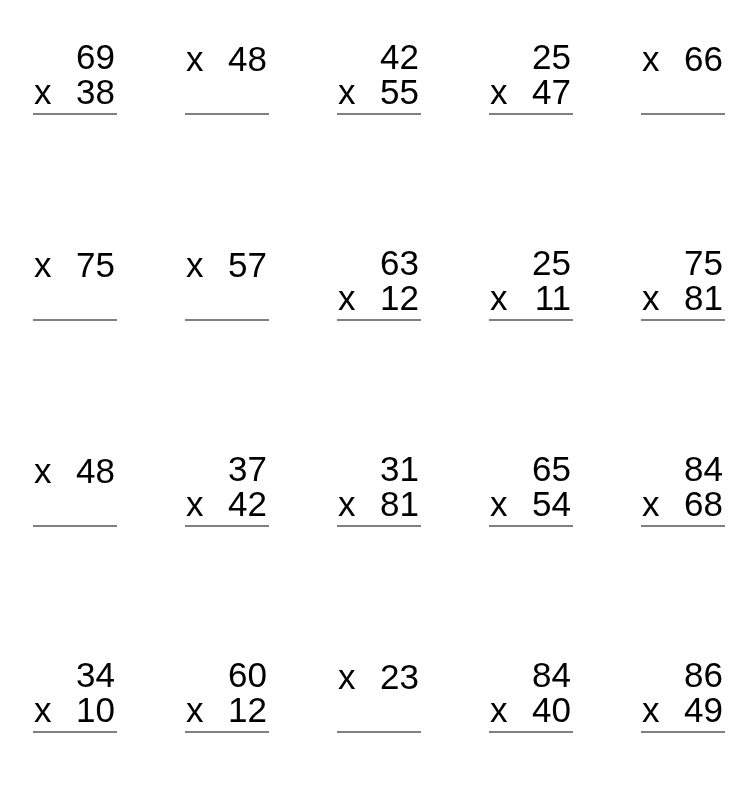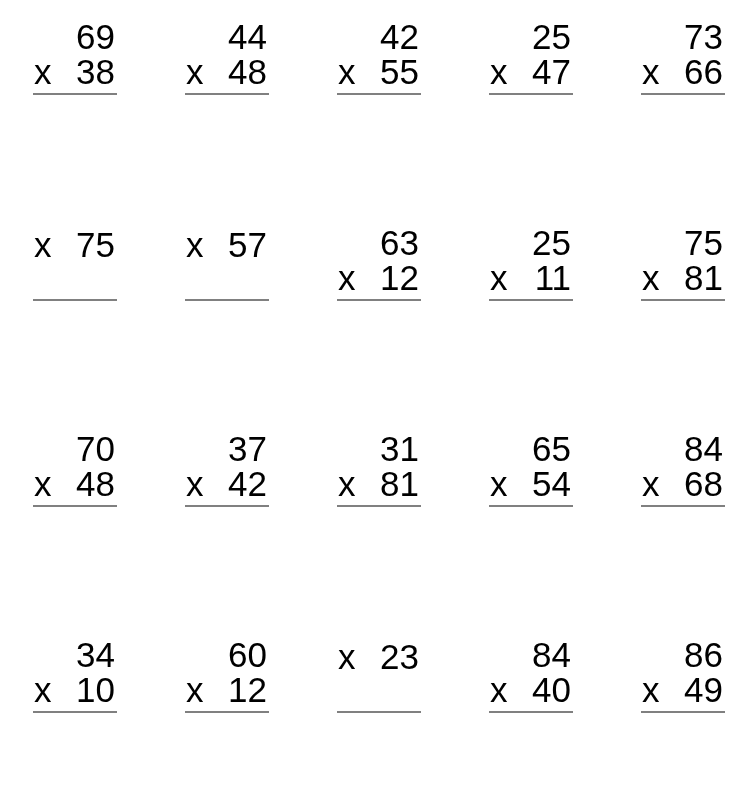--- a/index.html
+++ b/index.html
@@ -16,6 +16,7 @@
   .sheet {
     box-sizing: border-box;
     padding: 20px 0 0 33px;
+    margin-top: 20px;
   }
   .grid {
     display: grid;

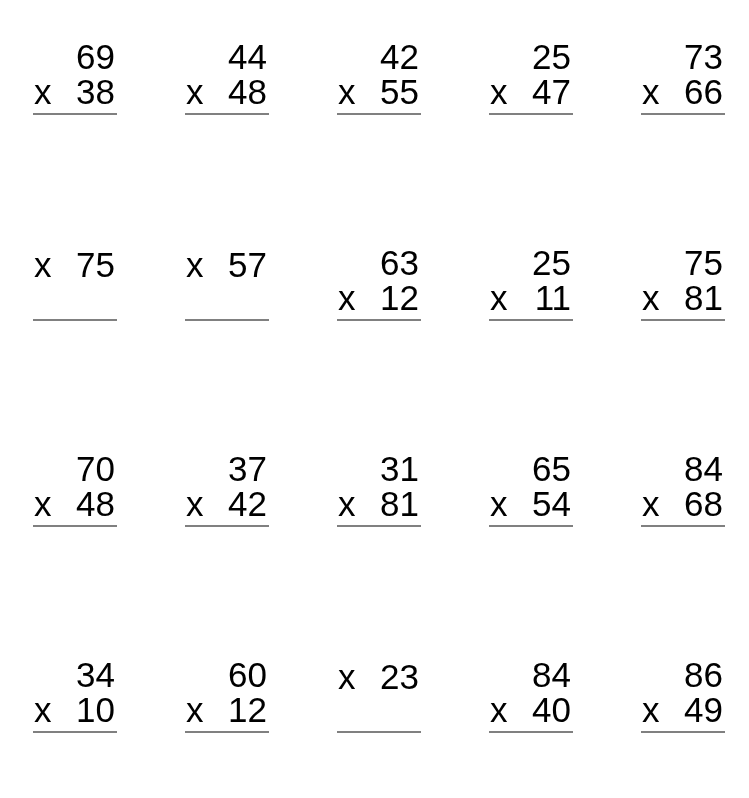--- a/index.html
+++ b/index.html
@@ -62,7 +62,6 @@
   </div>
 
   <div class="problem">
-    <div class="top">44</div>
     <div class="bottom">
       <span class="op">x</span>
       <span class="num">48</span>

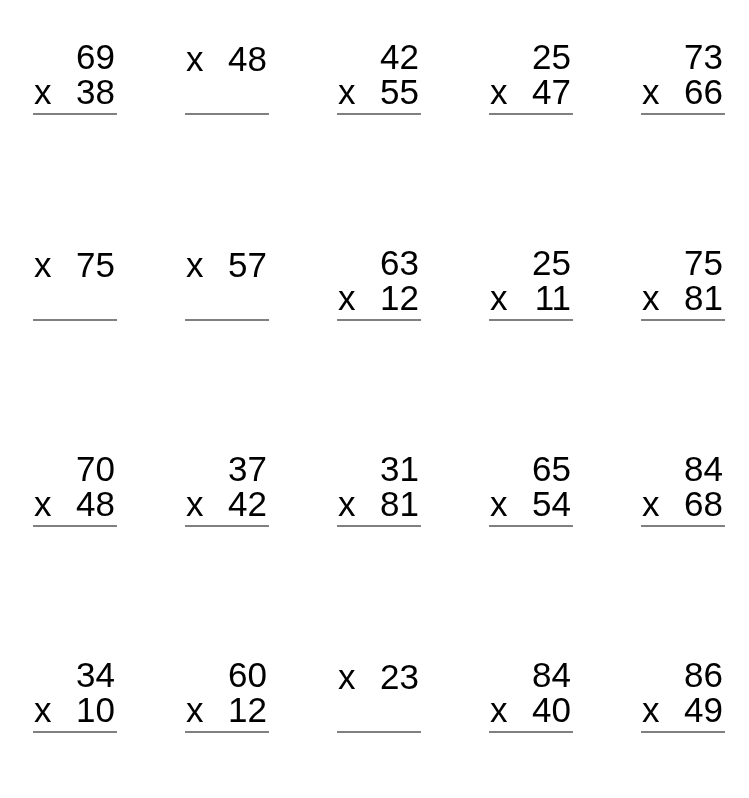--- a/index.html
+++ b/index.html
@@ -85,7 +85,6 @@
   </div>
 
   <div class="problem">
-    <div class="top">73</div>
     <div class="bottom">
       <span class="op">x</span>
       <span class="num">66</span>

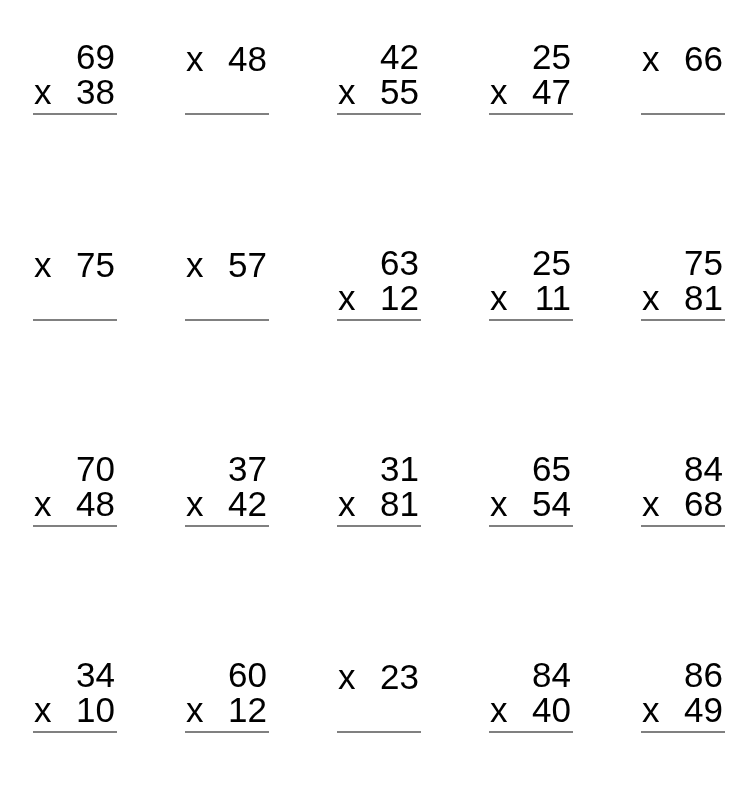--- a/index.html
+++ b/index.html
@@ -130,7 +130,6 @@
   </div>
 
   <div class="problem">
-    <div class="top">70</div>
     <div class="bottom">
       <span class="op">x</span>
       <span class="num">48</span>

